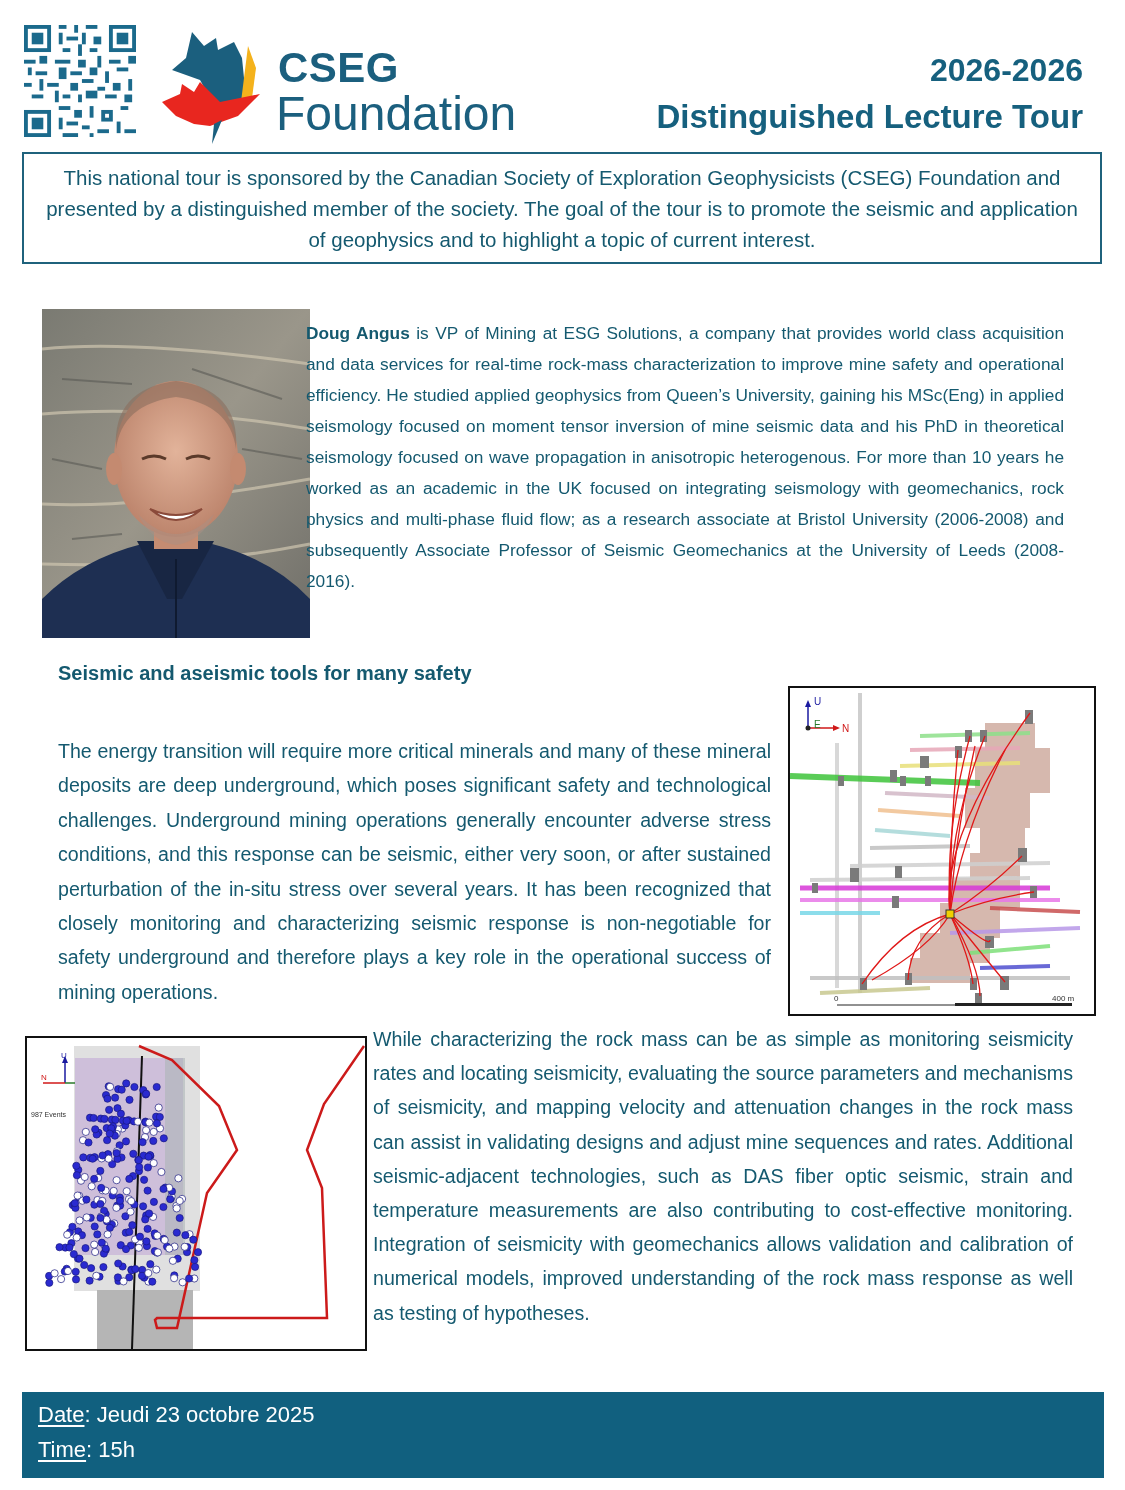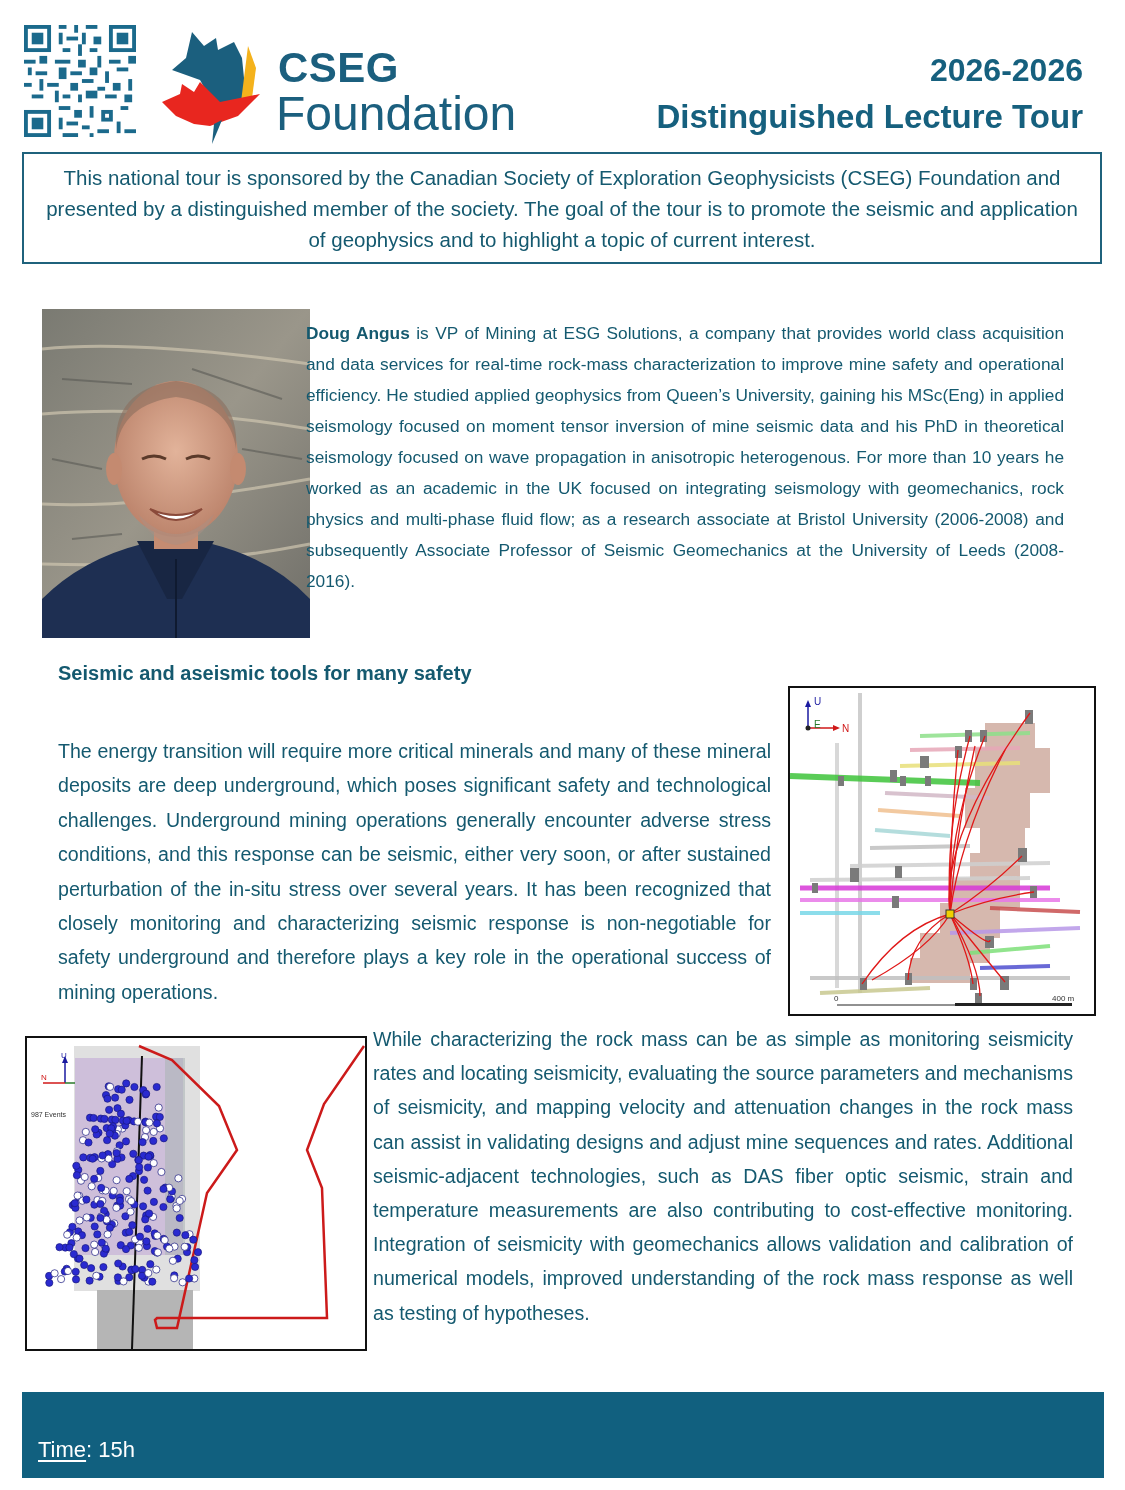--- a/index.html
+++ b/index.html
@@ -566,6 +566,7 @@
 <div id="abstract-p2" class="abs">While characterizing the rock mass can be as simple as monitoring seismicity rates and locating seismicity, evaluating the source parameters and mechanisms of seismicity, and mapping velocity and attenuation changes in the rock mass can assist in validating designs and adjust mine sequences and rates. Additional seismic-adjacent technologies, such as DAS fiber optic seismic, strain and temperature measurements are also contributing to cost-effective monitoring. Integration of seismicity with geomechanics allows validation and calibration of numerical models, improved understanding of the rock mass response as well as testing of hypotheses.</div>
 
 <div id="footer" class="abs">
+  <div id="footer-date" class="footer-line"><span class="lbl">Date</span><span>: Jeudi 23 octobre 2025</span></div>
   <div id="footer-time" class="footer-line"><span class="lbl">Time</span><span>: 15h</span></div>
 </div>
 

